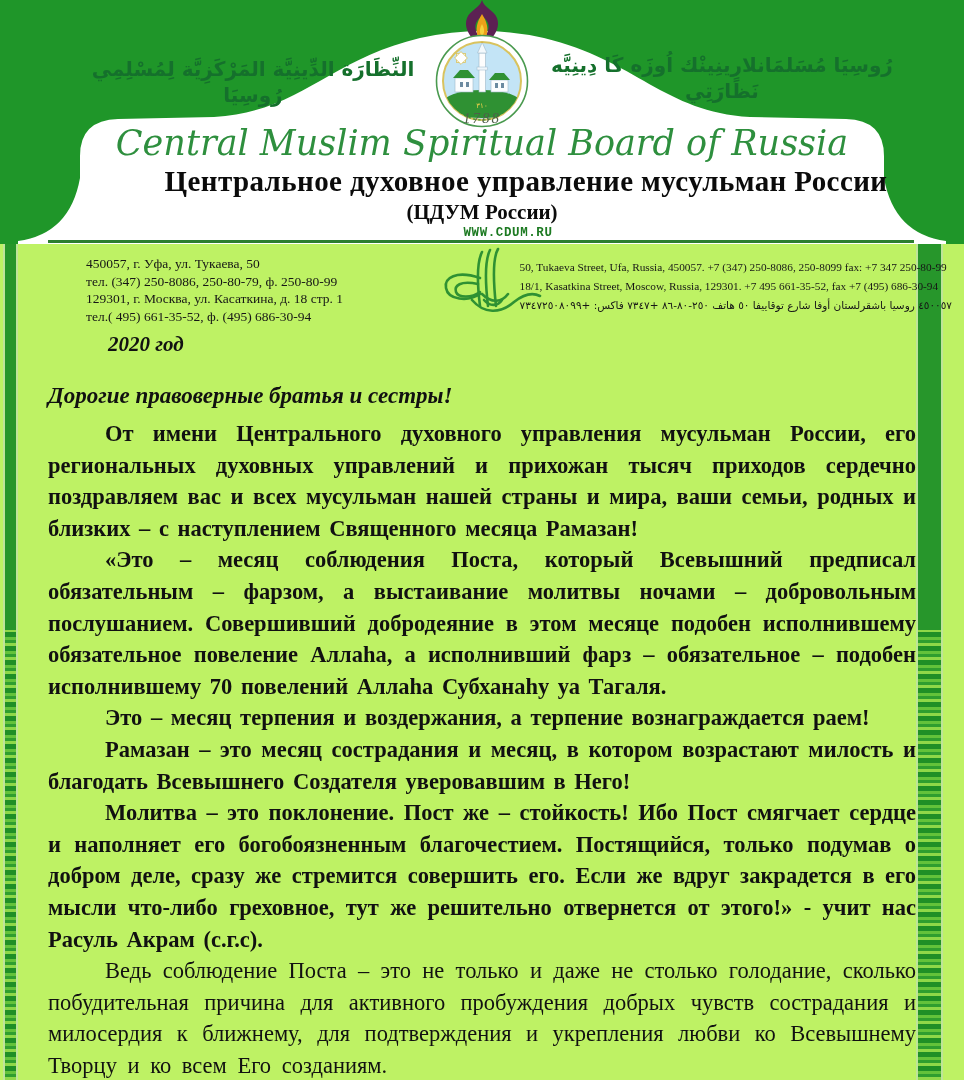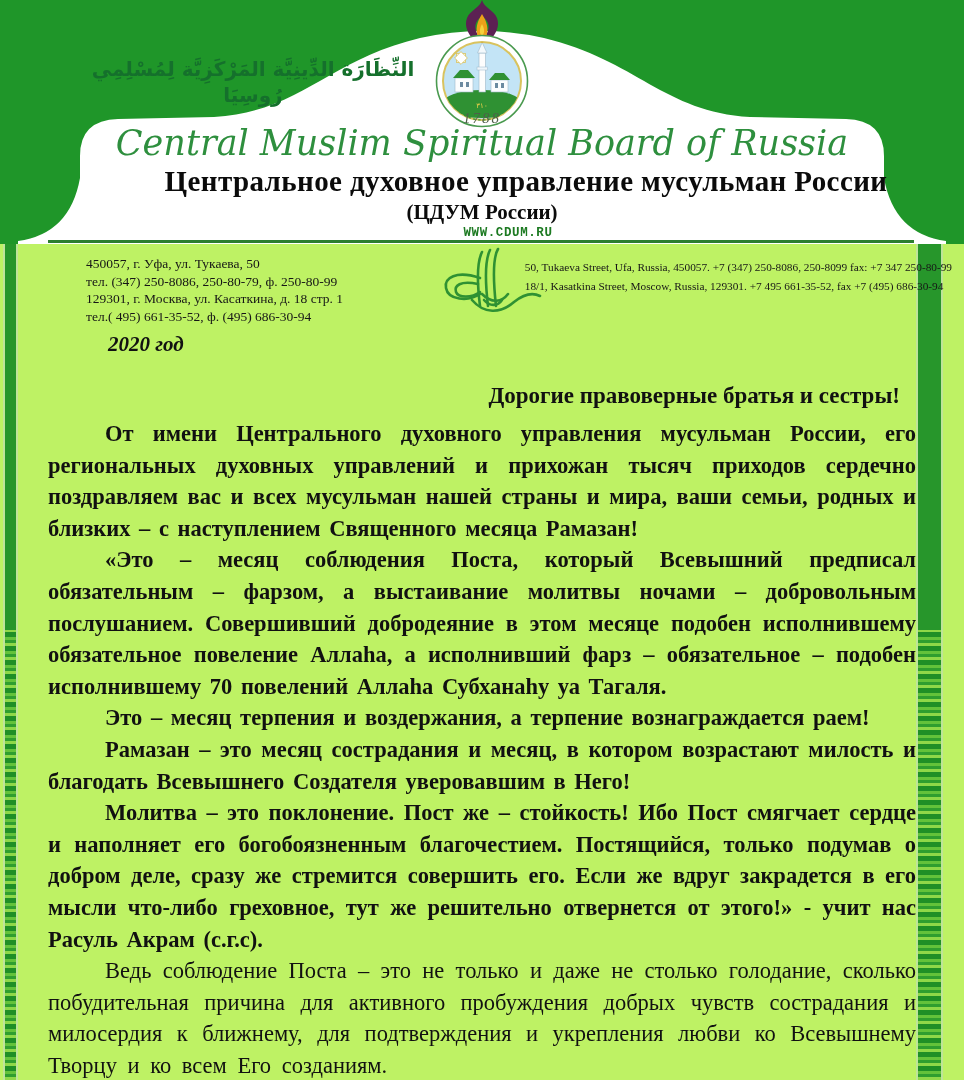--- a/index.html
+++ b/index.html
@@ -107,6 +107,7 @@
     </svg>
 
     <div class="arabic-left" dir="rtl">النِّظَارَة الدِّينِيَّة المَرْكَزِيَّة لِمُسْلِمِي رُوسِيَا</div>
+    <div class="arabic-right" dir="rtl">رُوسِيَا مُسَلمَانلارِينِينْك اُوزَه كَا دِينِيَّه نَظَارَتِي</div>
 
     <svg class="logo" width="94" height="94" viewBox="0 0 94 94" xmlns="http://www.w3.org/2000/svg">
       <defs>

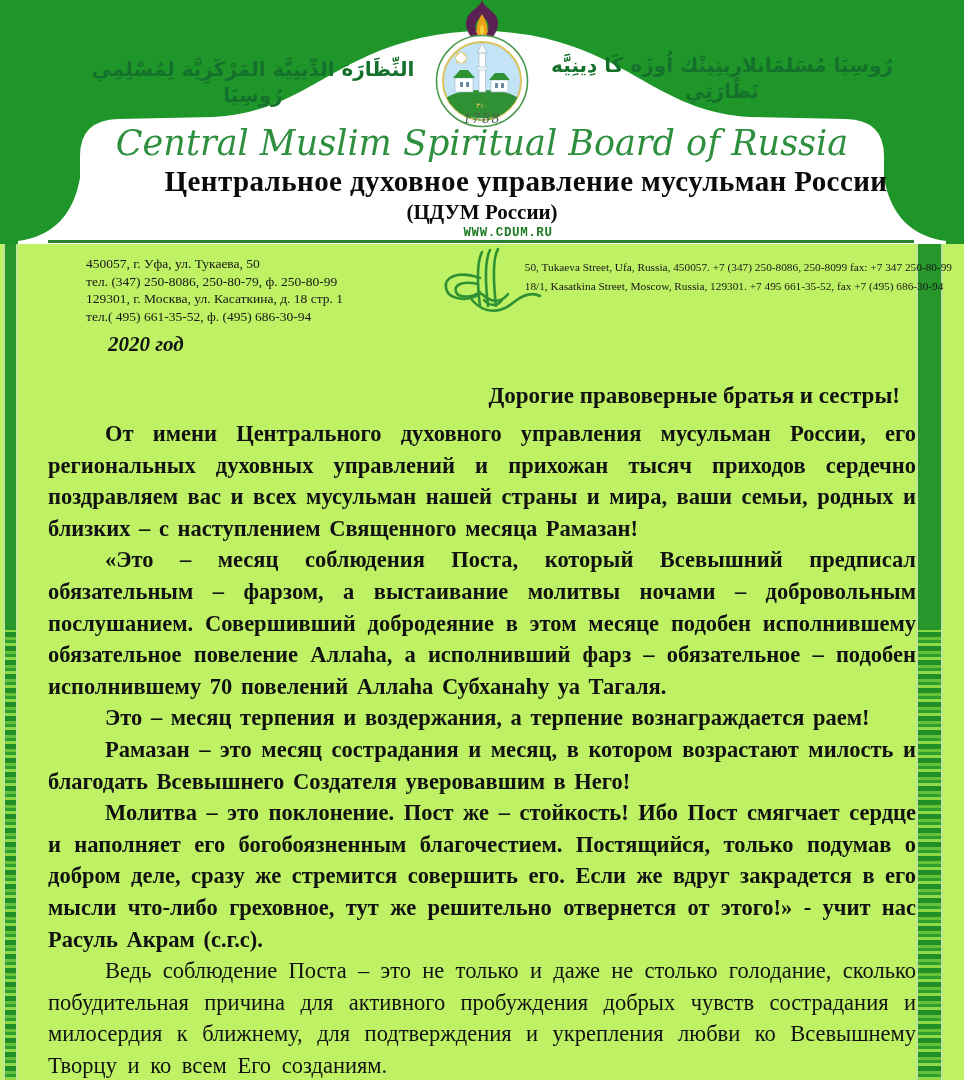--- a/index.html
+++ b/index.html
@@ -182,6 +182,7 @@
     <div class="addr-en">
       <div>50, Tukaeva Street, Ufa, Russia, 450057. +7 (347) 250-8086, 250-8099 fax: +7 347 250-80-99</div>
       <div>18/1, Kasatkina Street, Moscow, Russia, 129301.  +7 495 661-35-52, fax +7 (495) 686-30-94</div>
+      <div class="addr-ar">٤٥٠٠٥٧ روسيا باشقرلستان أوفا شارع توقاييفا ٥٠ هاتف ٢٥٠-٨٠-٨٦ +٧٣٤٧ فاكس: +٧٣٤٧٢٥٠٨٠٩٩</div>
     </div>
   </div>
 

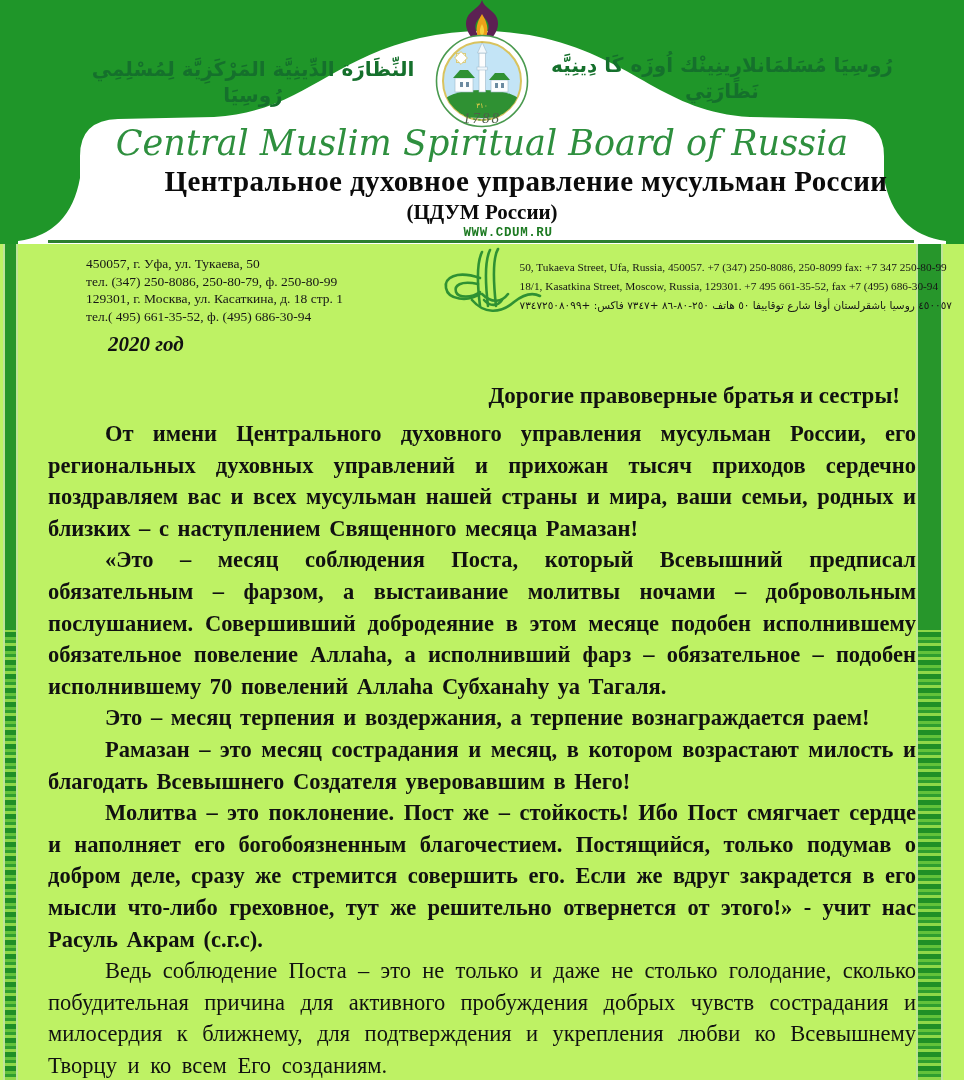--- a/index.html
+++ b/index.html
@@ -77,7 +77,7 @@
   
   .date { position:absolute; top:332px; left:108px; font-weight:bold; font-style:italic; font-size:21px; }
   .letter-body { position:absolute; top:383px; left:48px; width:868px; }
-  .salutation { margin:0 16px 9px 0; text-align:right; font-weight:bold; font-size:23px; }
+  .salutation { margin:0 0 9px 0; text-align:left; font-weight:bold; font-style:italic; font-size:23px; }
   .letter-body p {
     margin:0; font-size:22.5px; font-weight:bold; line-height:31.6px;
     text-align:justify; text-indent:57px; word-spacing:3px;

